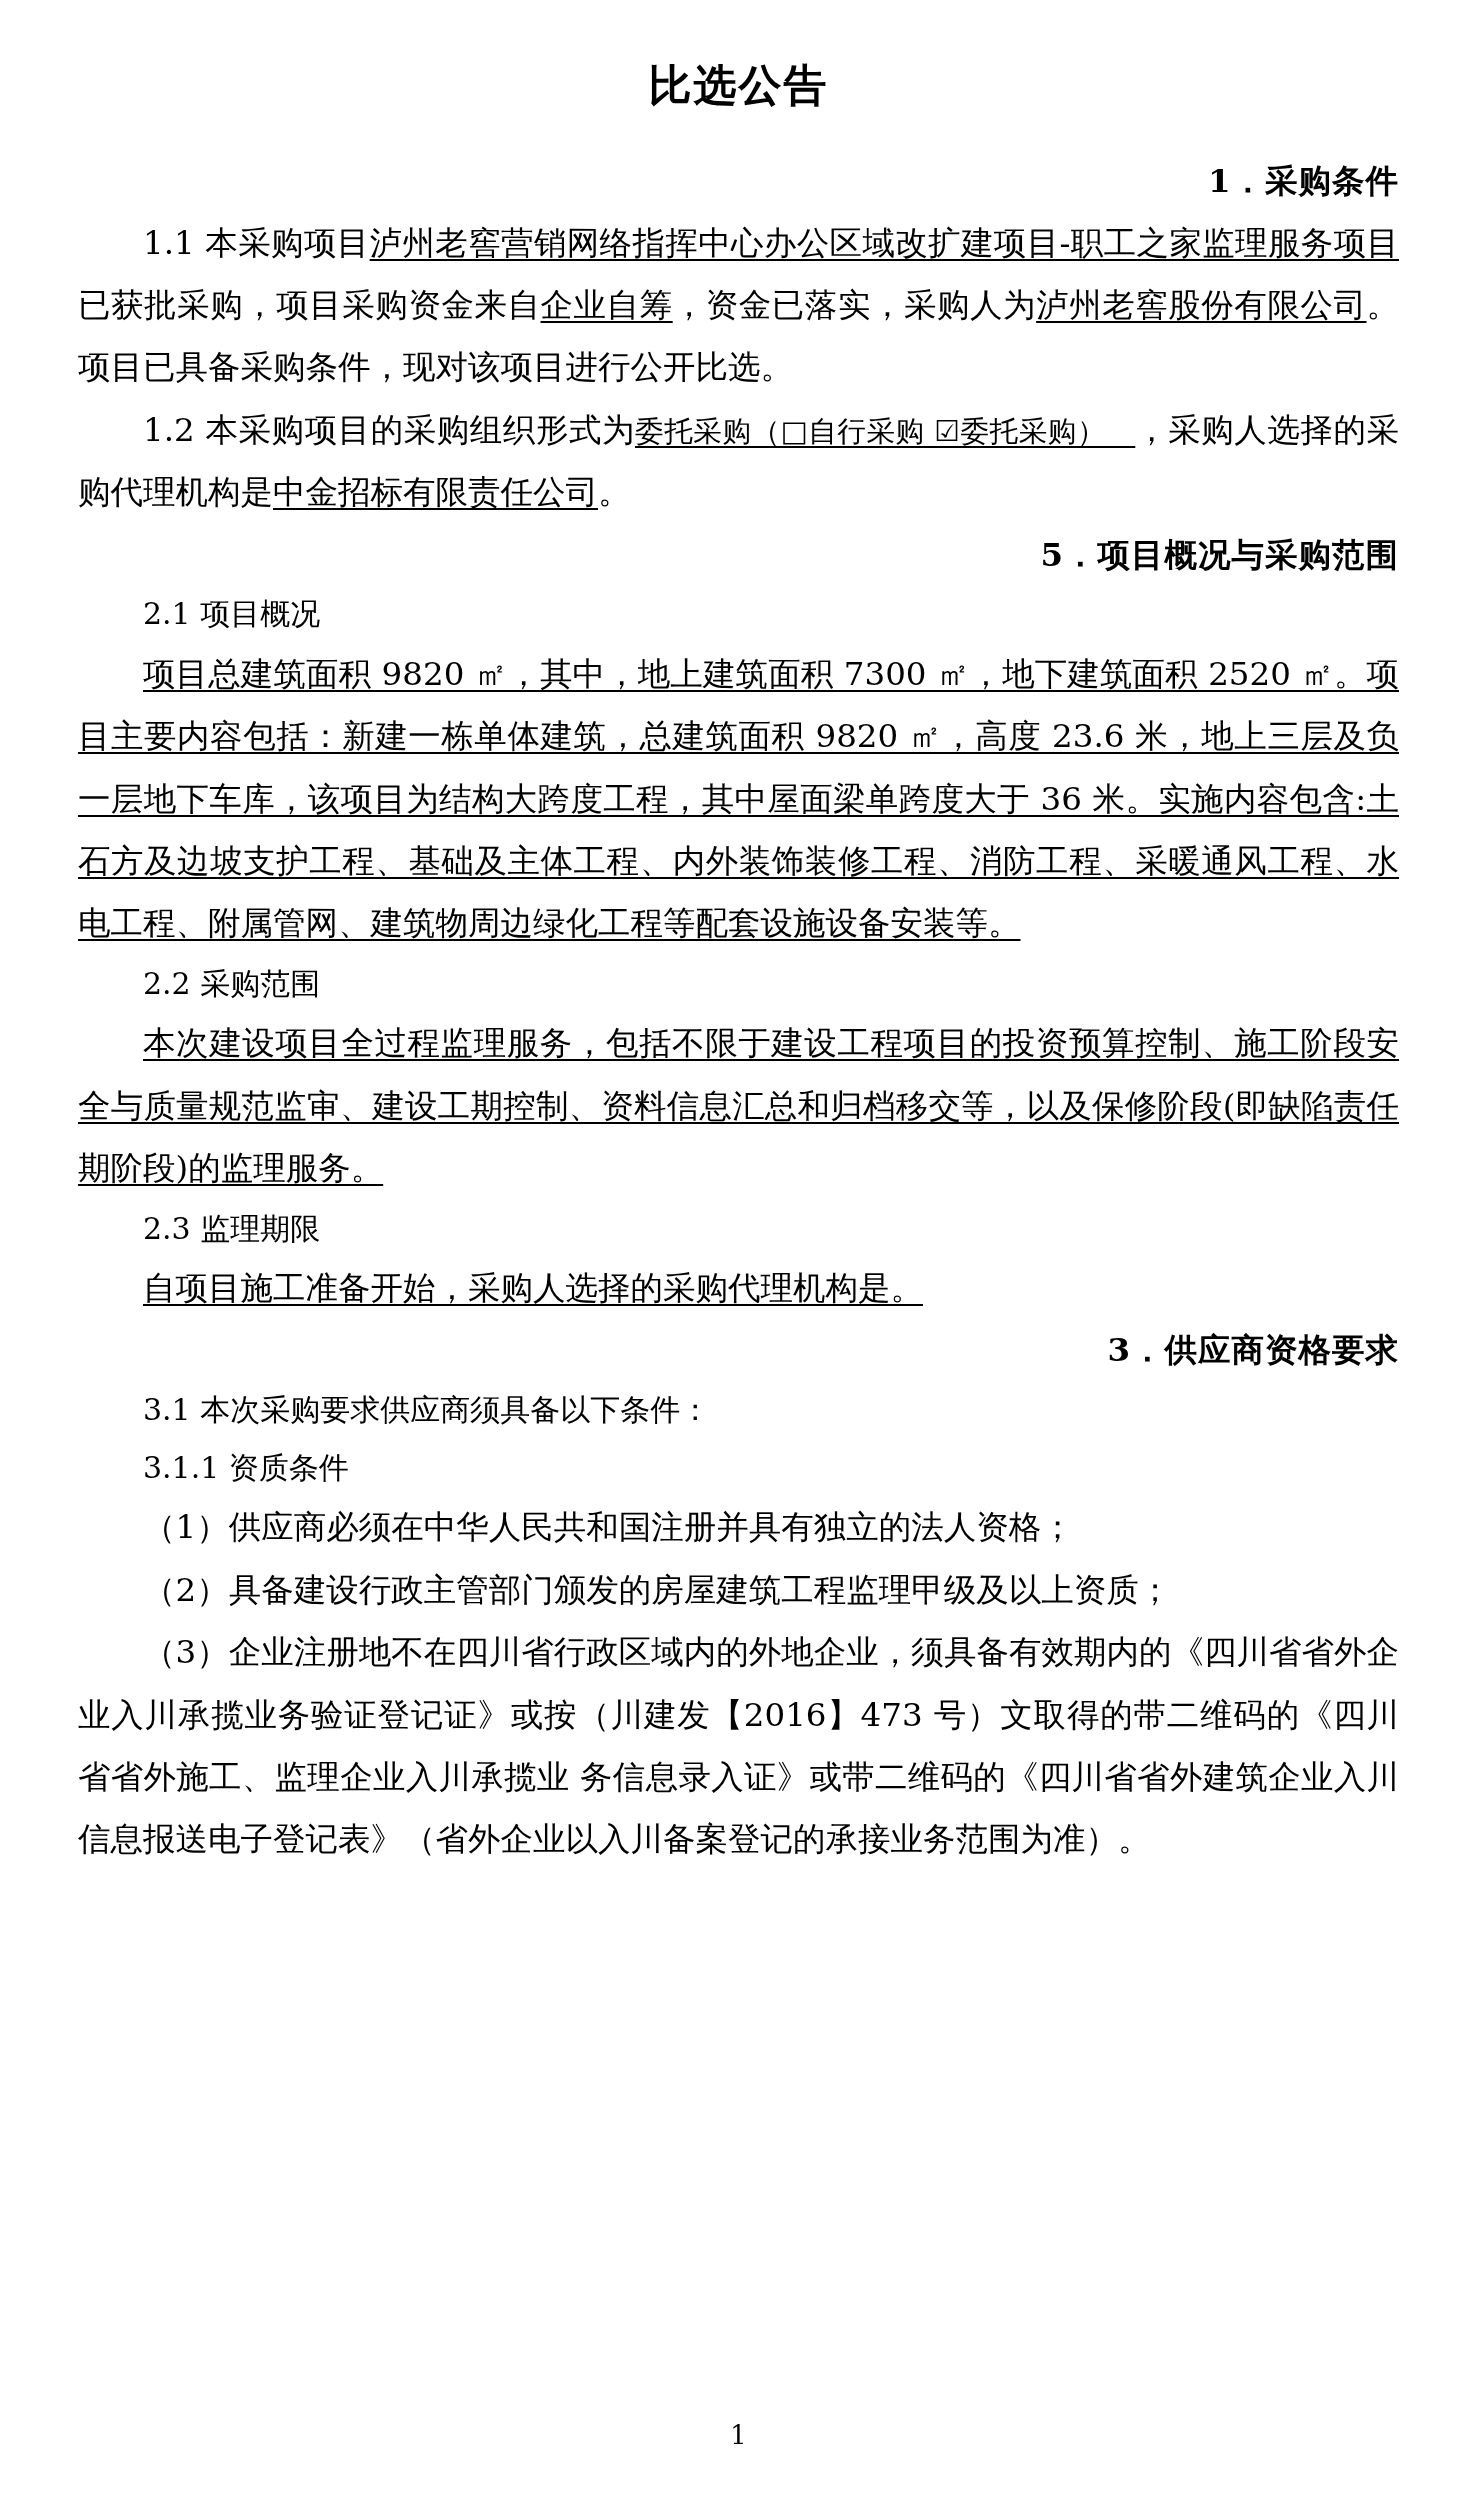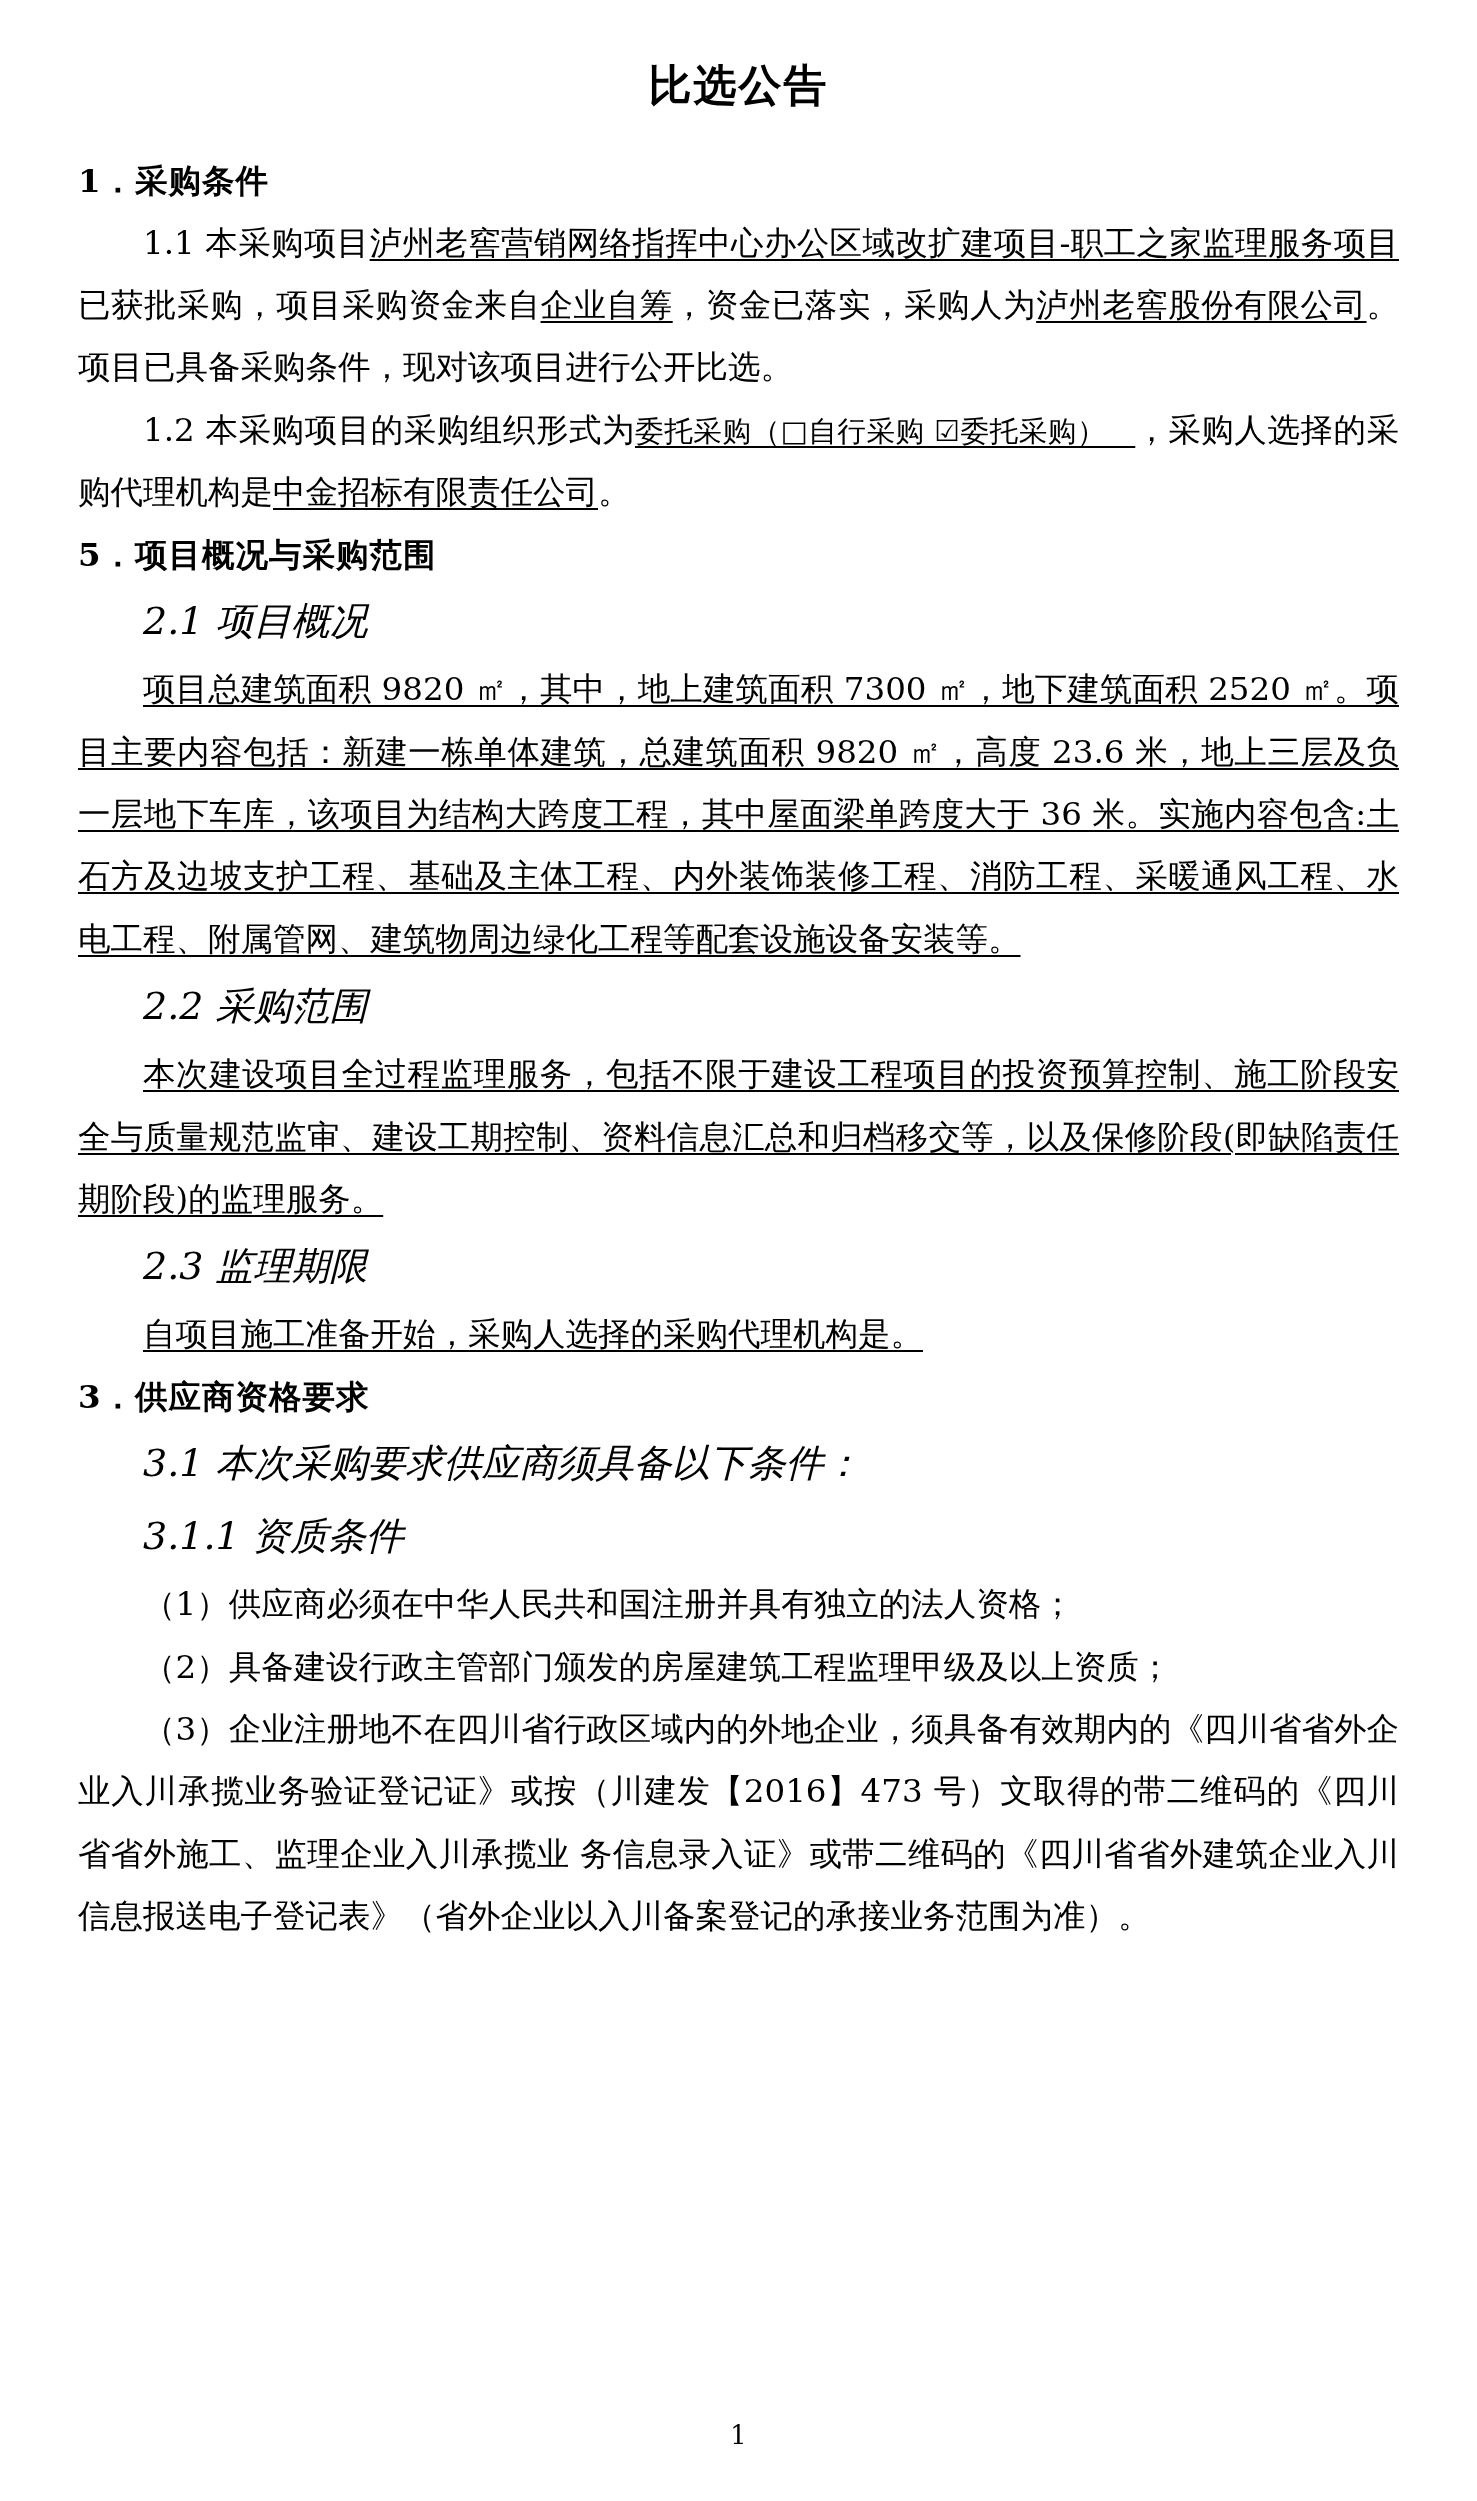--- a/index.html
+++ b/index.html
@@ -38,6 +38,7 @@
     padding: 8.9px 0 8.9px 0;
     letter-spacing: 1px;
     line-height: 1.35;
+    text-align: right;
   }
   p.para {
     font-size: 32.5px;

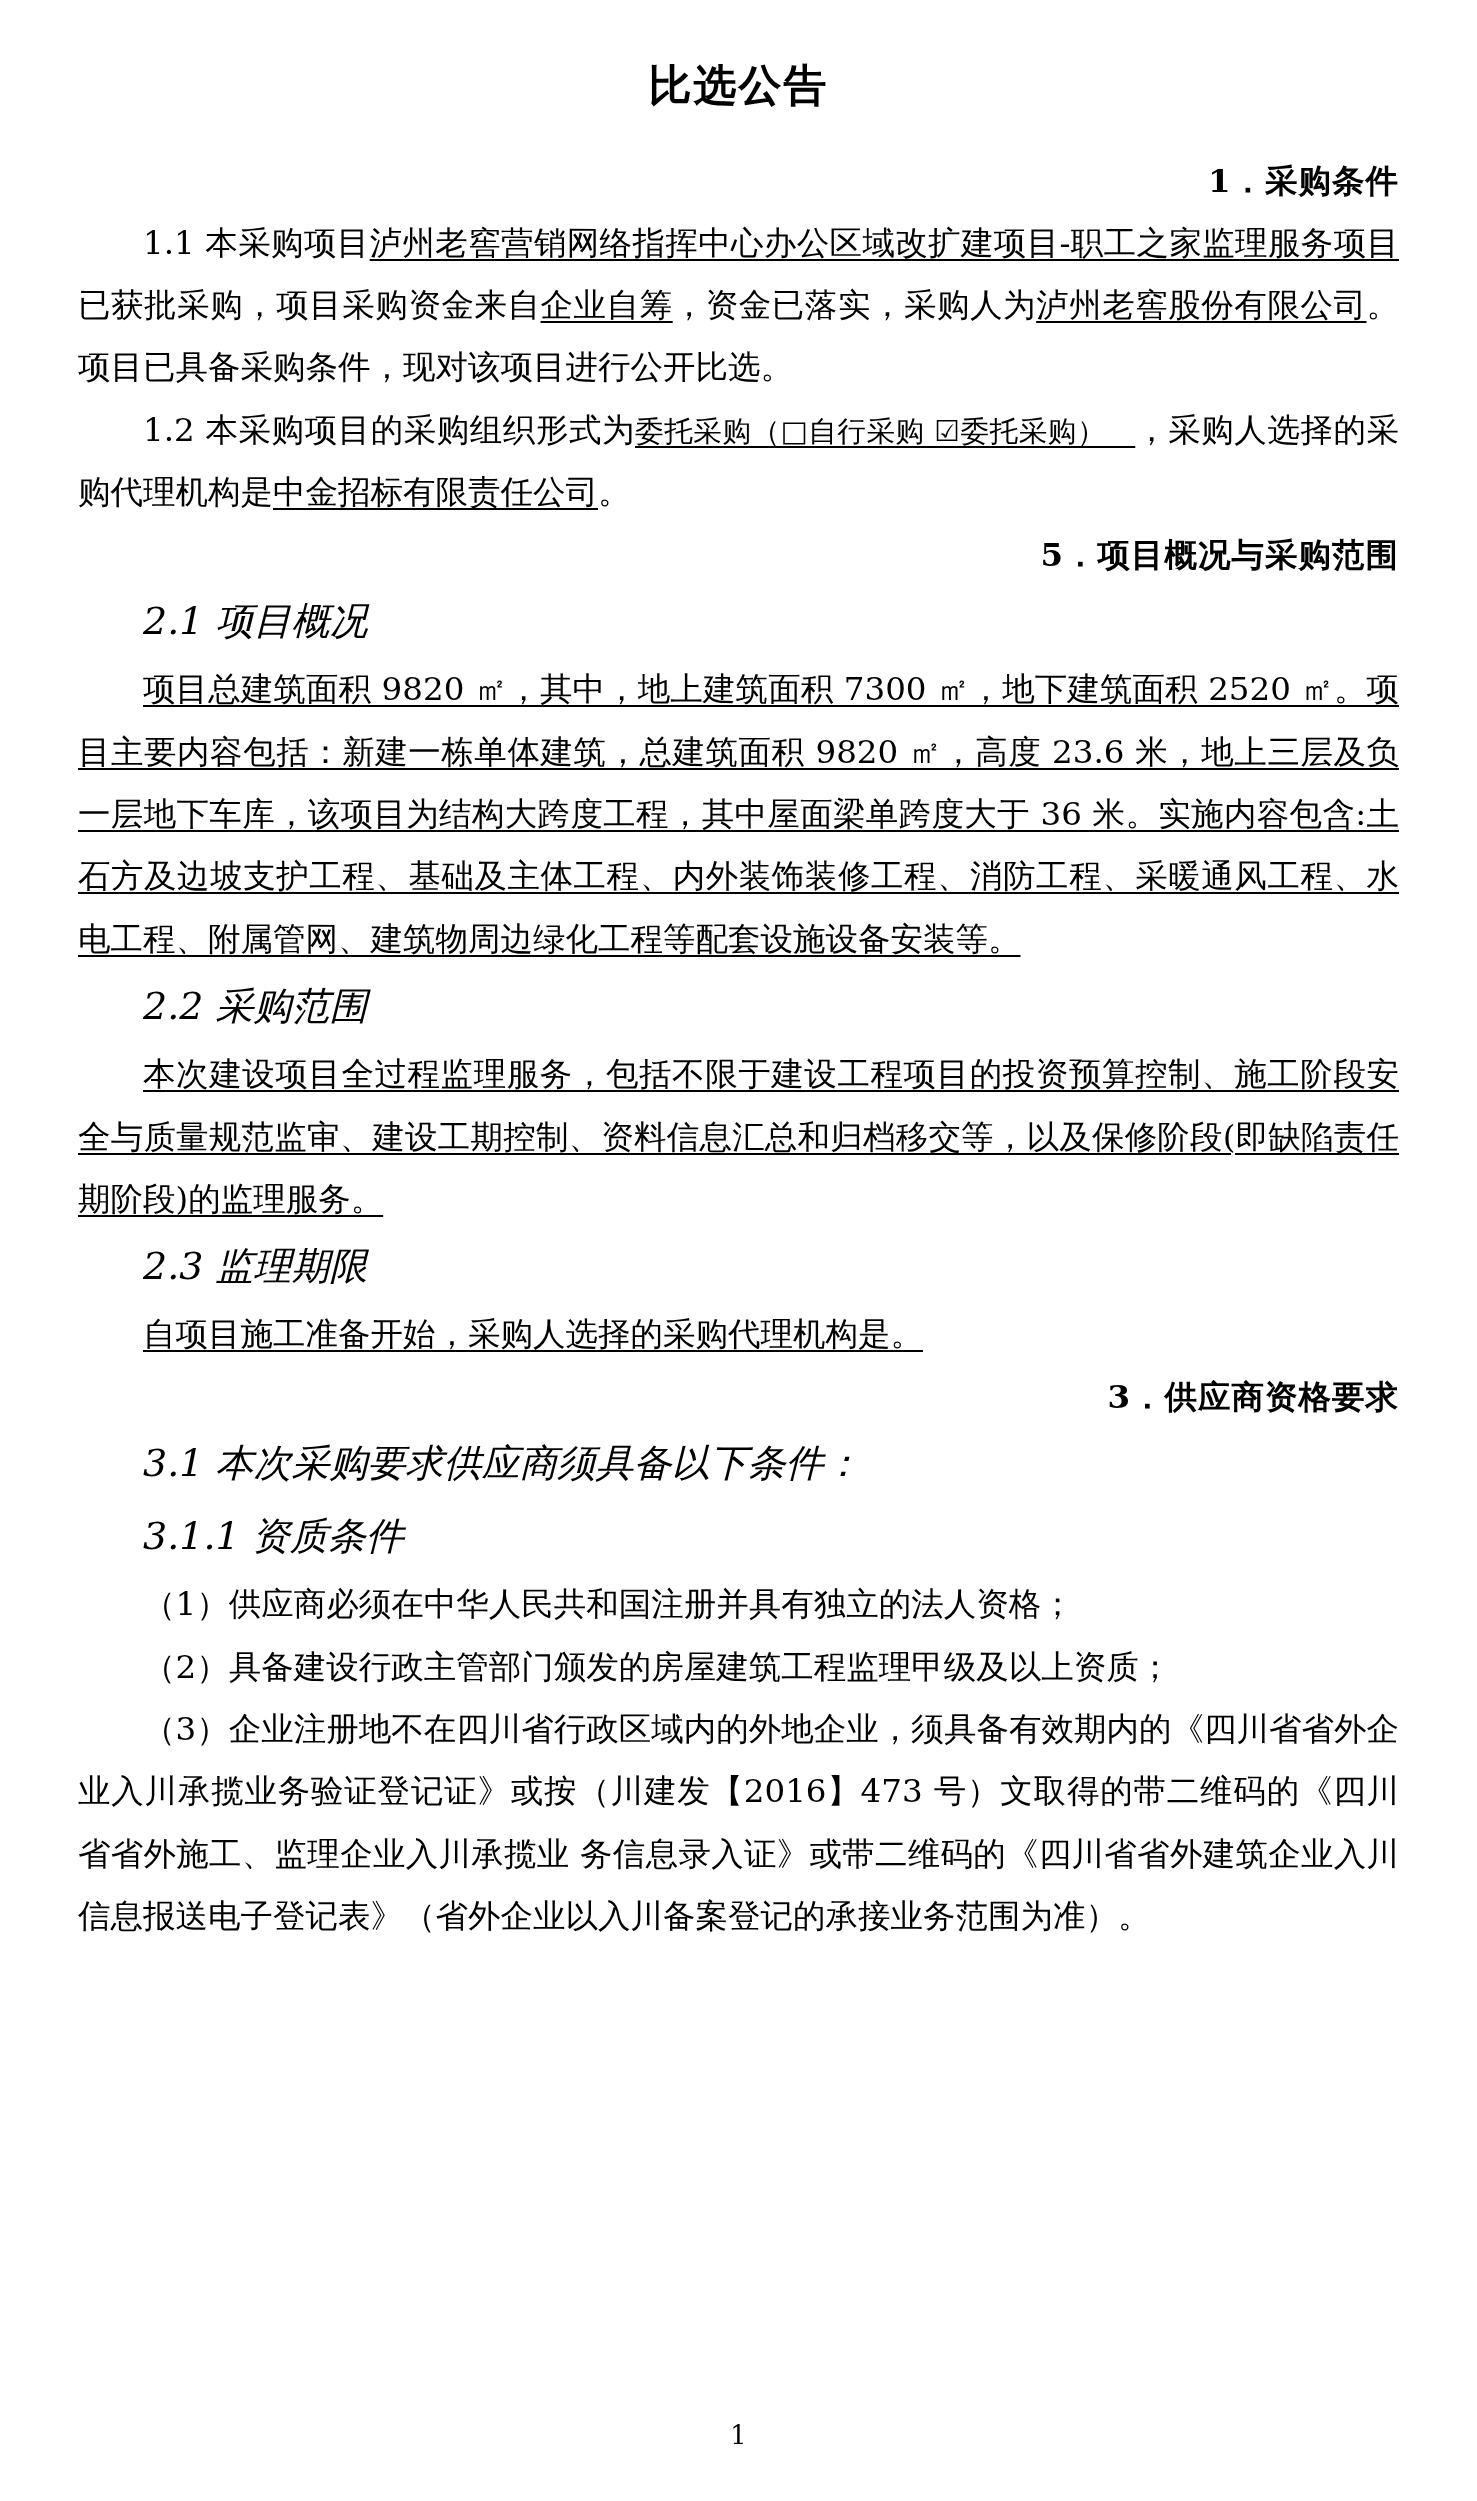--- a/index.html
+++ b/index.html
@@ -53,11 +53,10 @@
     text-indent: 65px;
   }
   p.sub-heading {
-    font-size: 38px;
+    font-size: 30px;
     line-height: 1.92;
     margin: 0;
     text-indent: 65px;
-    font-style: italic;
   }
   .u {
     text-decoration: underline;

